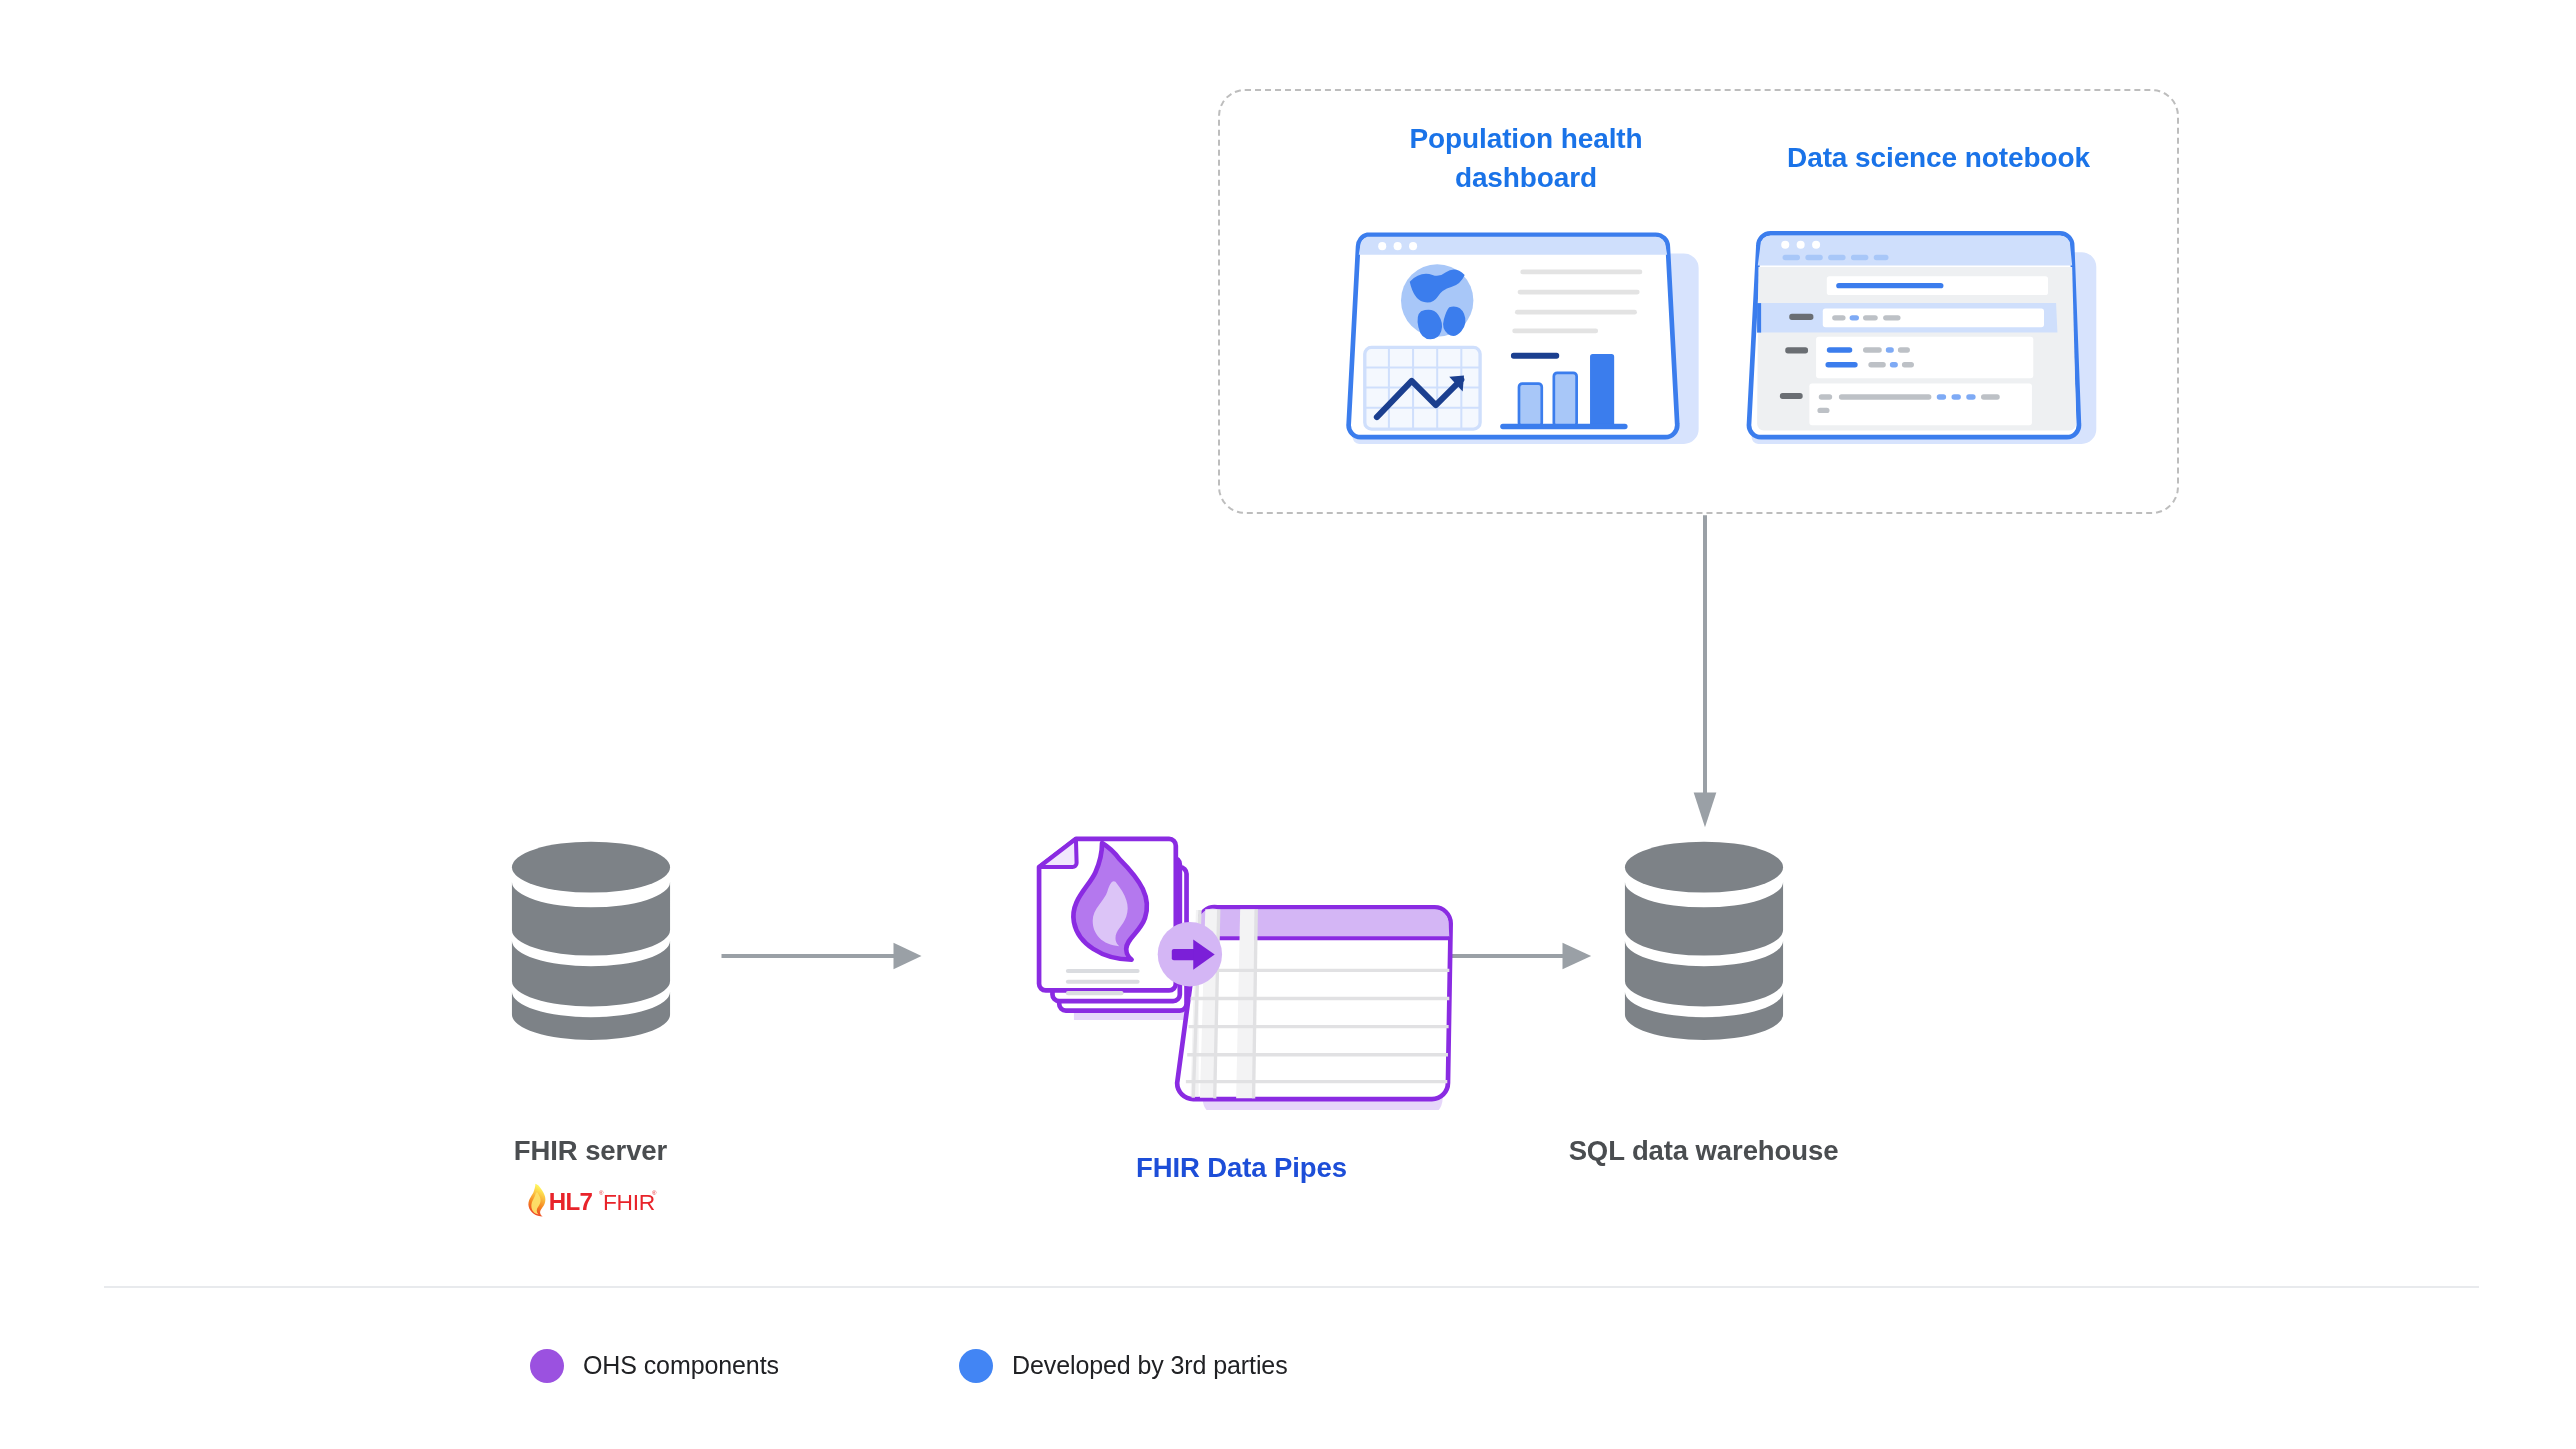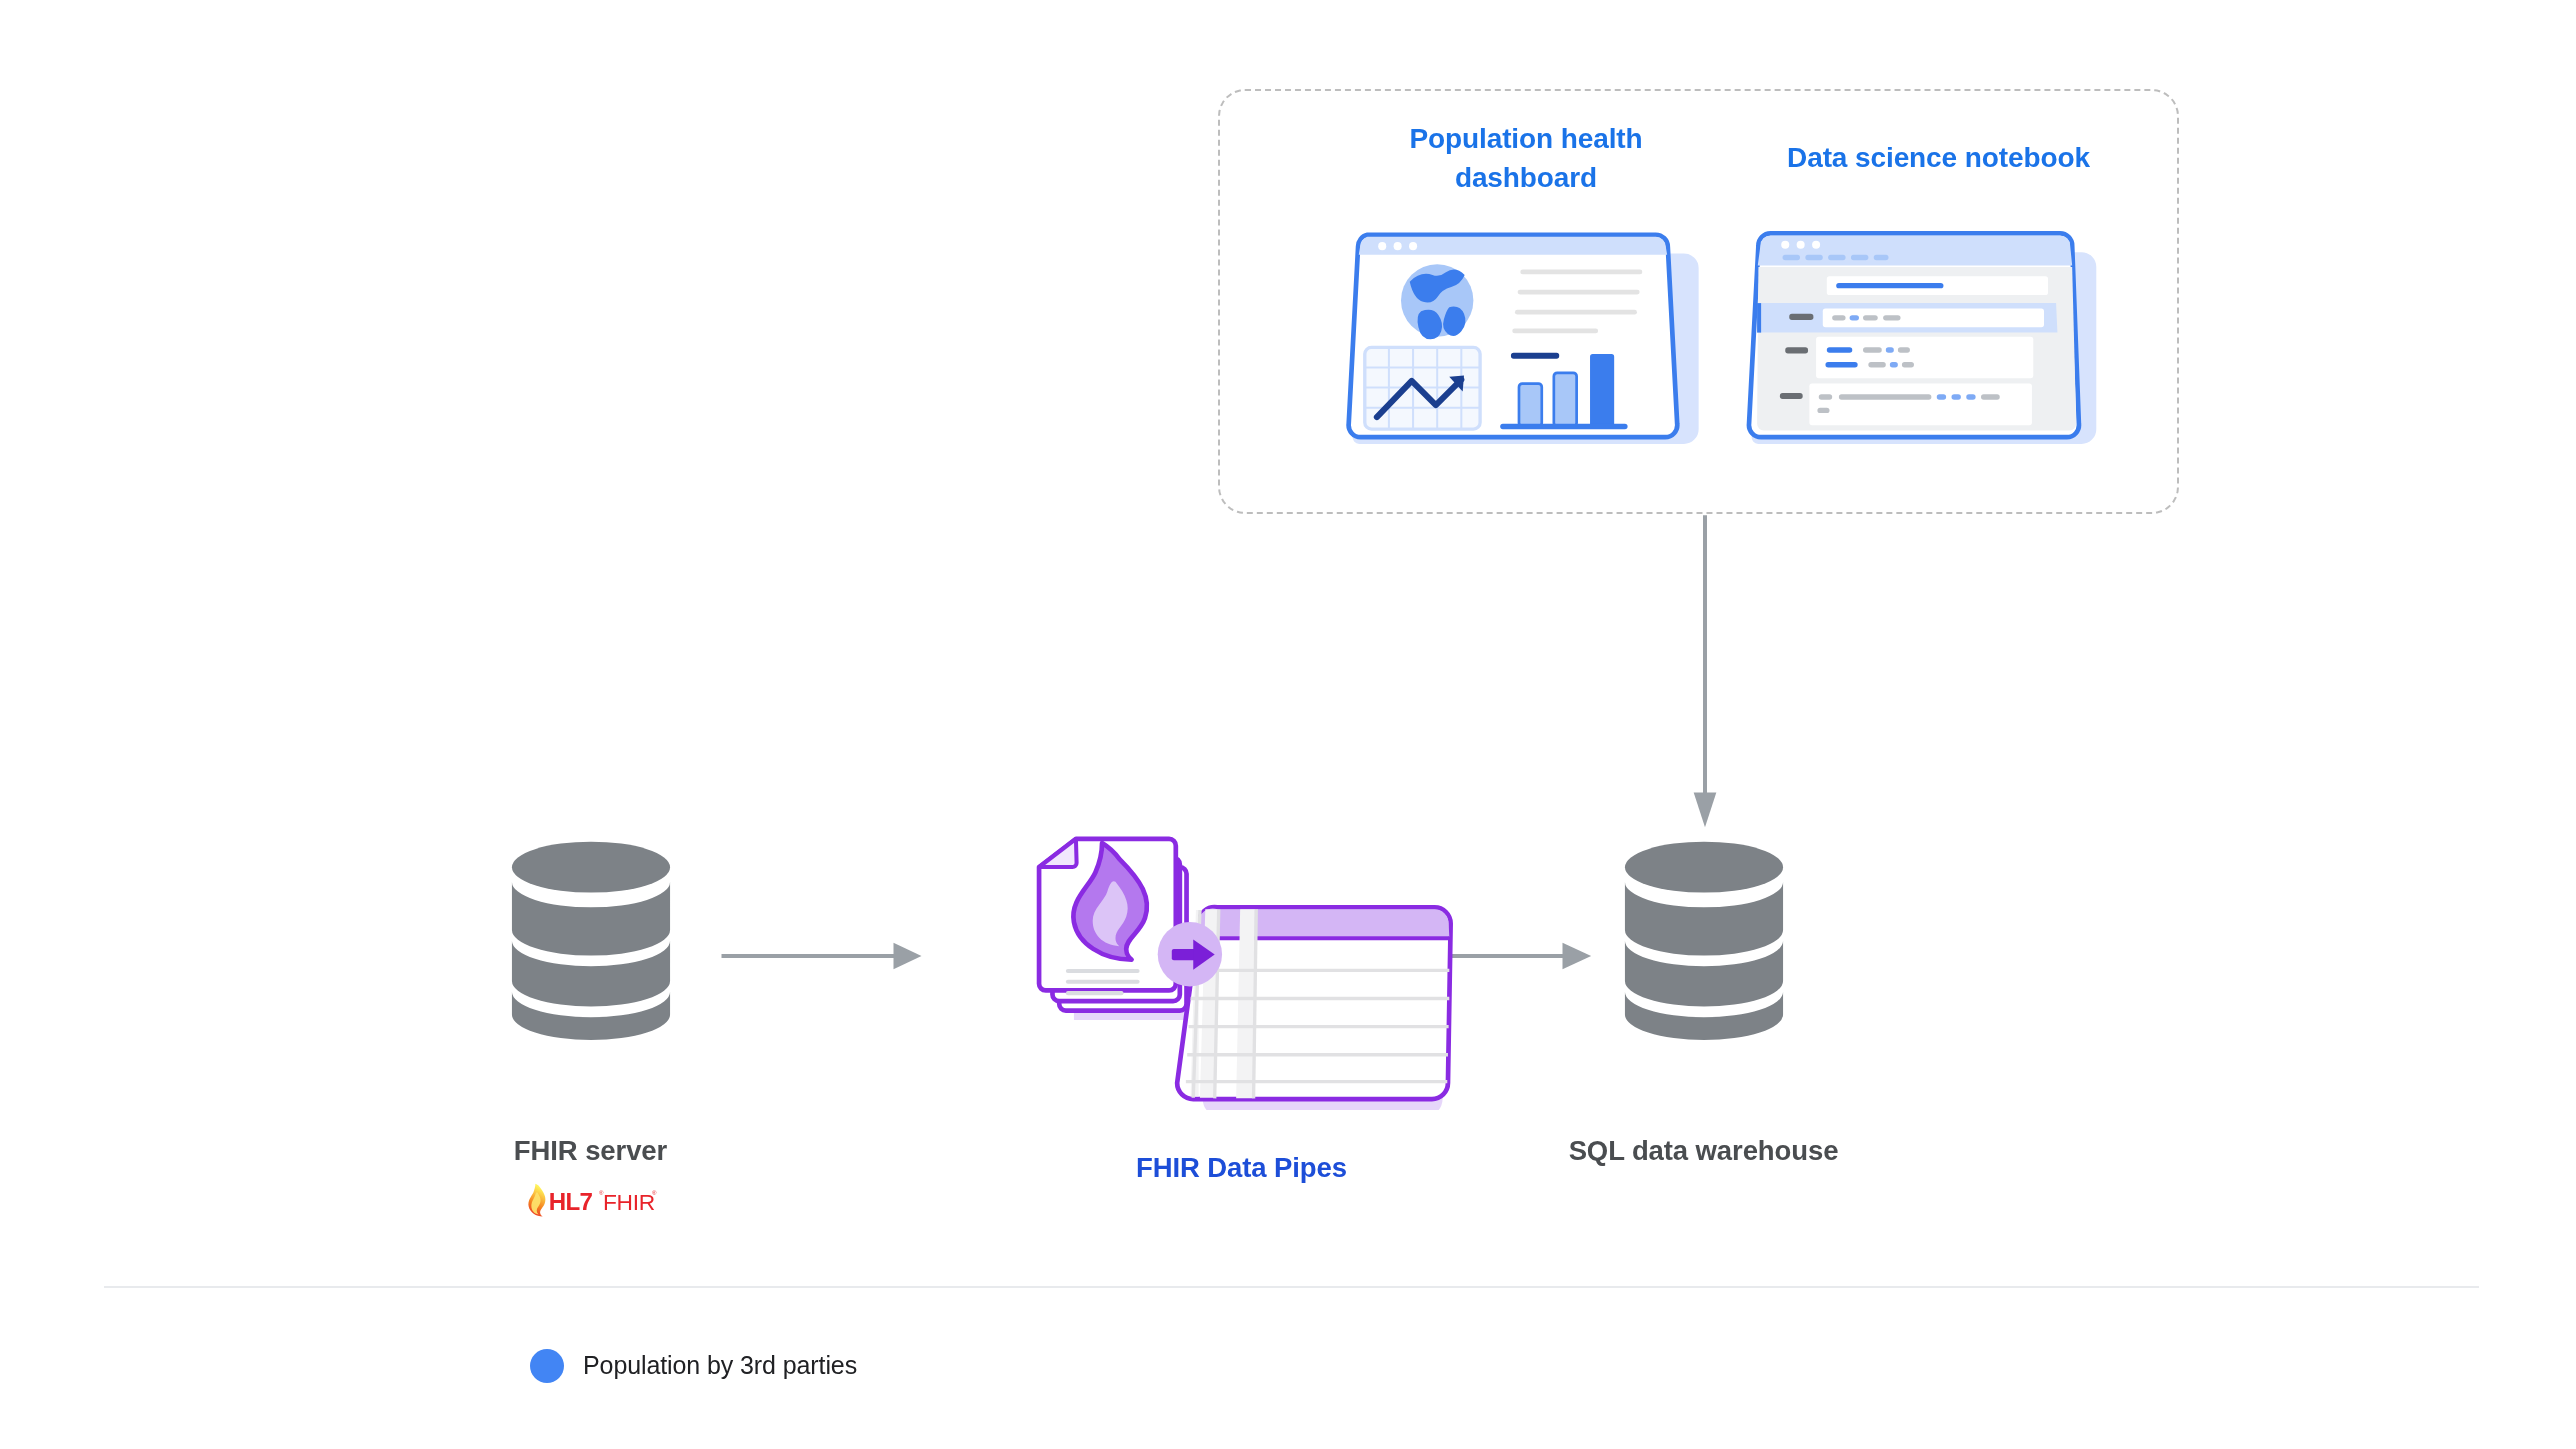--- a/index.html
+++ b/index.html
@@ -395,6 +395,10 @@
 
   <div class="legend">
 
+    <div class="legend-item" id="legend-item-0">
+      <span class="legend-dot" style="background:#9b51e0"></span>
+      <span class="legend-label">OHS components</span>
+    </div>
 
     <div class="legend-item" id="legend-item-1">
       <span class="legend-dot" style="background:#4285f4"></span>

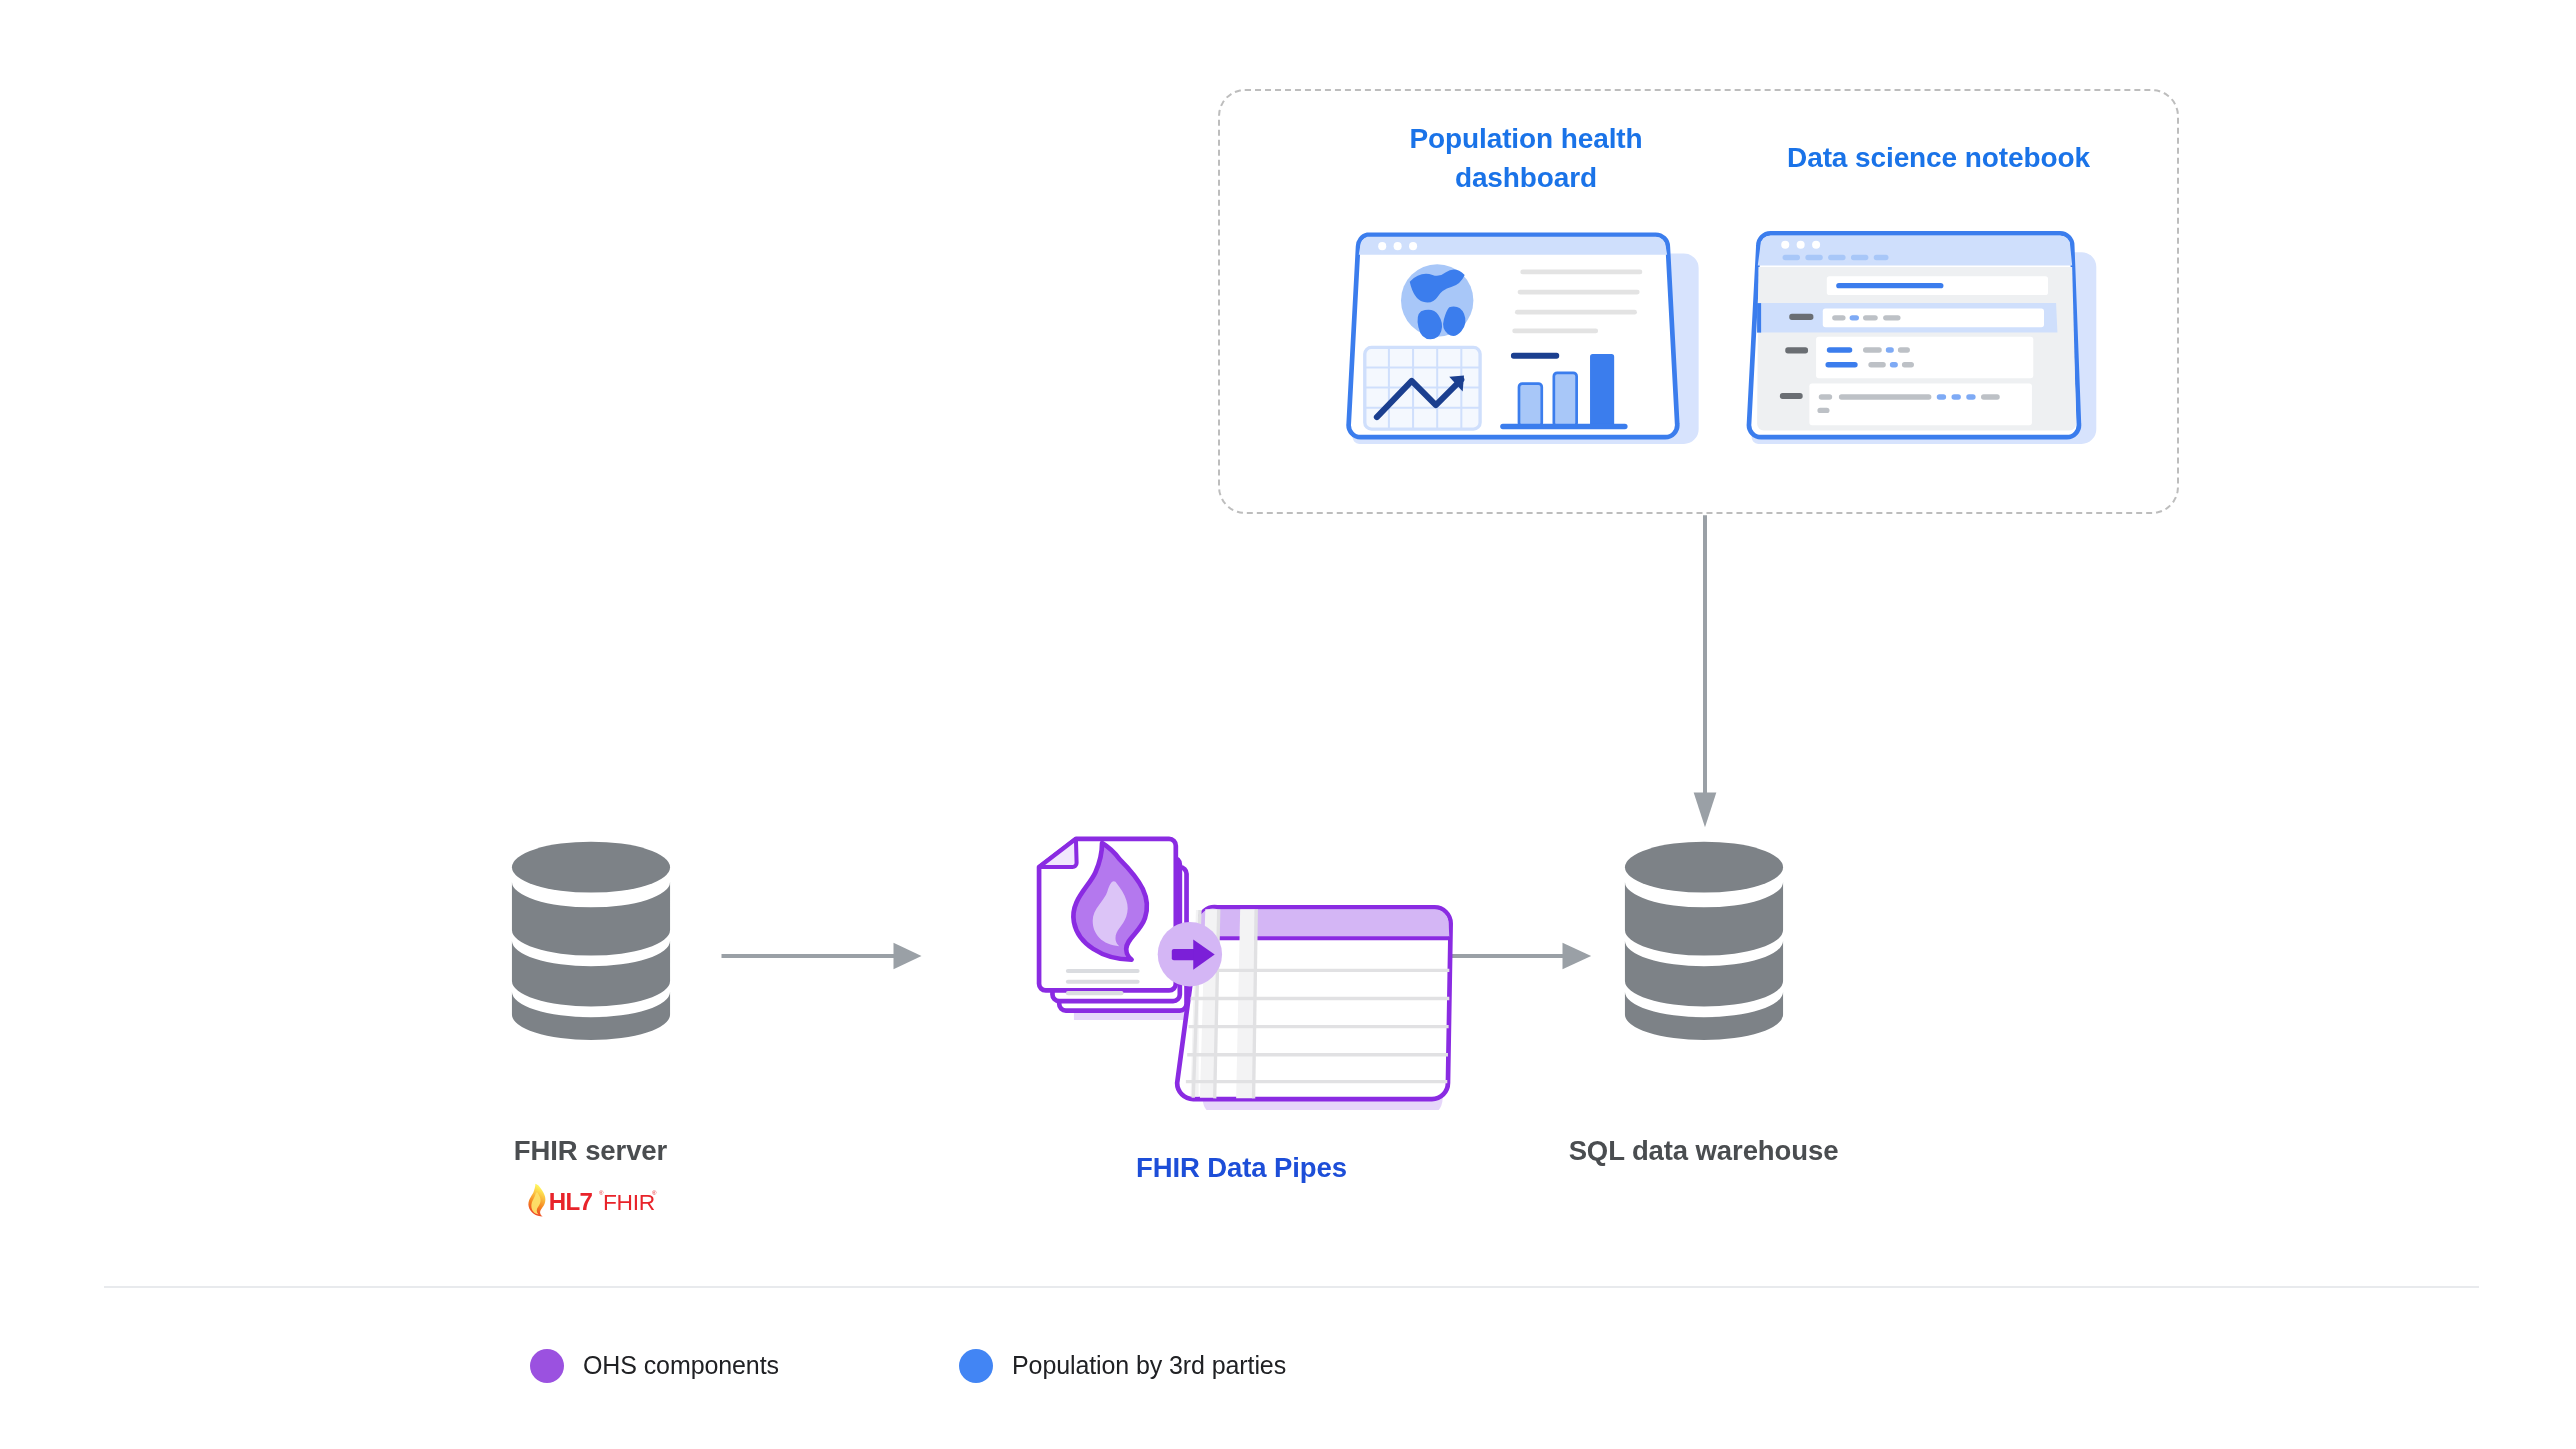--- a/index.html
+++ b/index.html
@@ -402,7 +402,7 @@
 
     <div class="legend-item" id="legend-item-1">
       <span class="legend-dot" style="background:#4285f4"></span>
-      <span class="legend-label">Population by 3rd parties</span>
+      <span class="legend-label">Developed by 3rd parties</span>
     </div>
 
 

